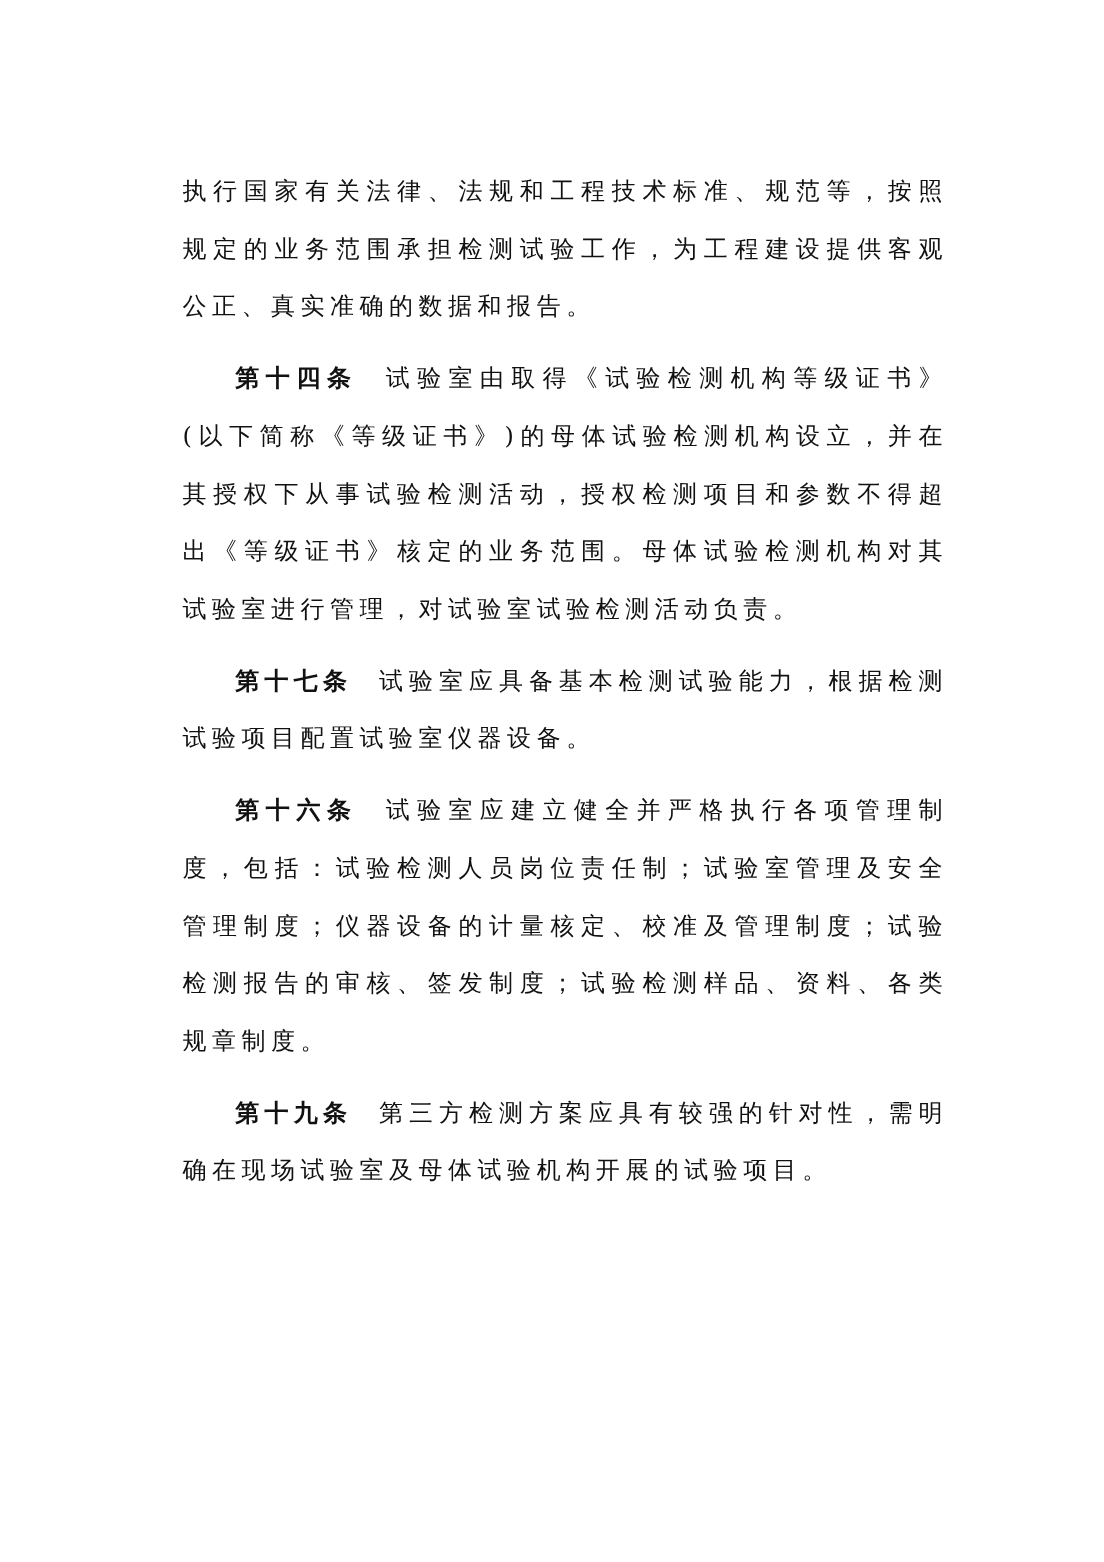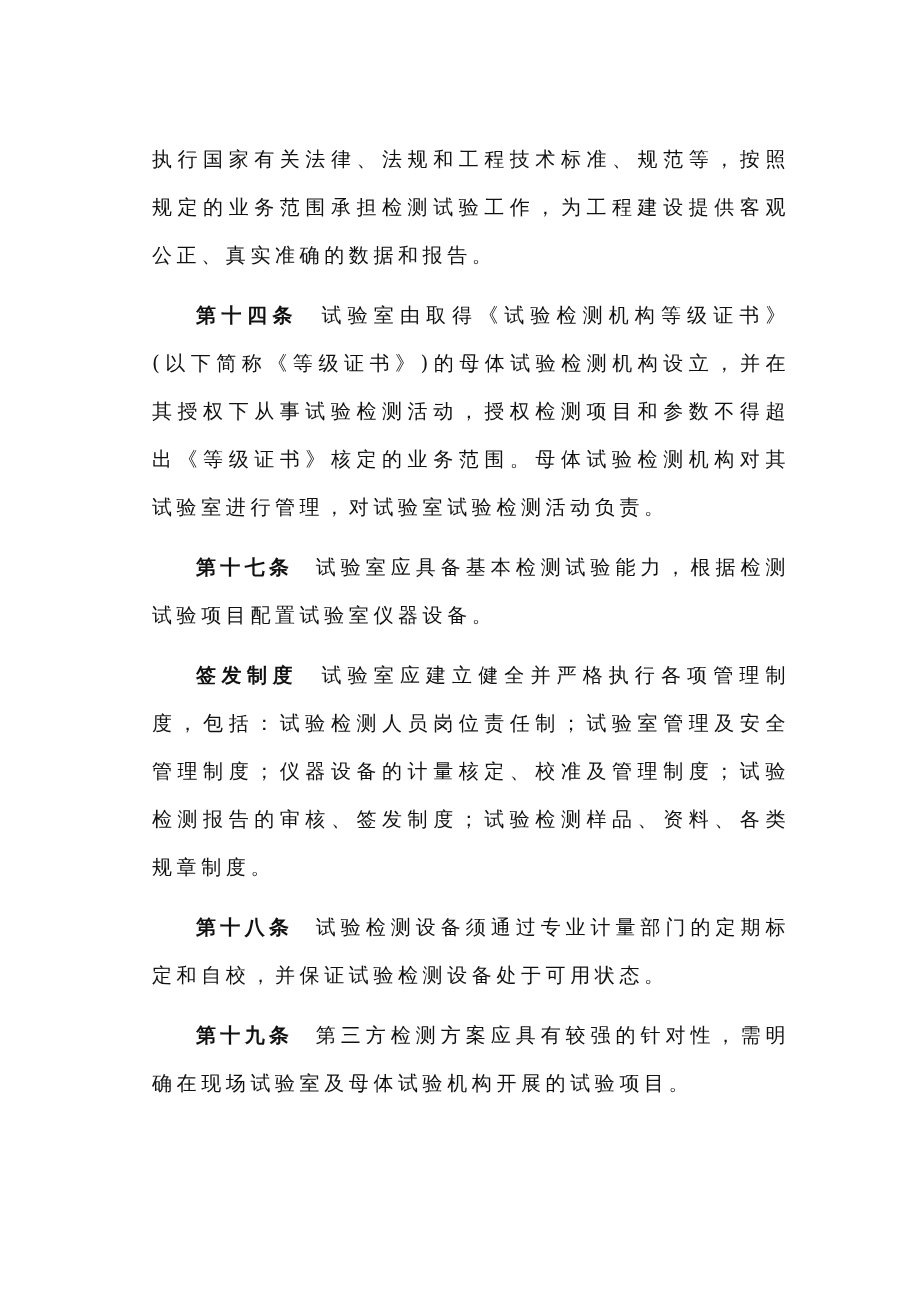--- a/index.html
+++ b/index.html
@@ -56,7 +56,7 @@
     <span class="heading">第十七条</span><span class="gap"></span><span>试验室应具备基本检测试验能力，根据检测试验项目配置试验室仪器设备。</span>
   </p>
   <p class="para indent">
-    <span class="heading">签发制度</span><span class="gap"></span><span>试验室应建立健全并严格执行各项管理制度，包括：试验检测人员岗位责任制；试验室管理及安全管理制度；仪器设备的计量核定、校准及管理制度；试验检测报告的审核、签发制度；试验检测样品、资料、各类规章制度。</span>
+    <span class="heading">第十六条</span><span class="gap"></span><span>试验室应建立健全并严格执行各项管理制度，包括：试验检测人员岗位责任制；试验室管理及安全管理制度；仪器设备的计量核定、校准及管理制度；试验检测报告的审核、签发制度；试验检测样品、资料、各类规章制度。</span>
   </p>
   <p class="para indent">
     <span class="heading">第十八条</span><span class="gap"></span><span>试验检测设备须通过专业计量部门的定期标定和自校，并保证试验检测设备处于可用状态。</span>

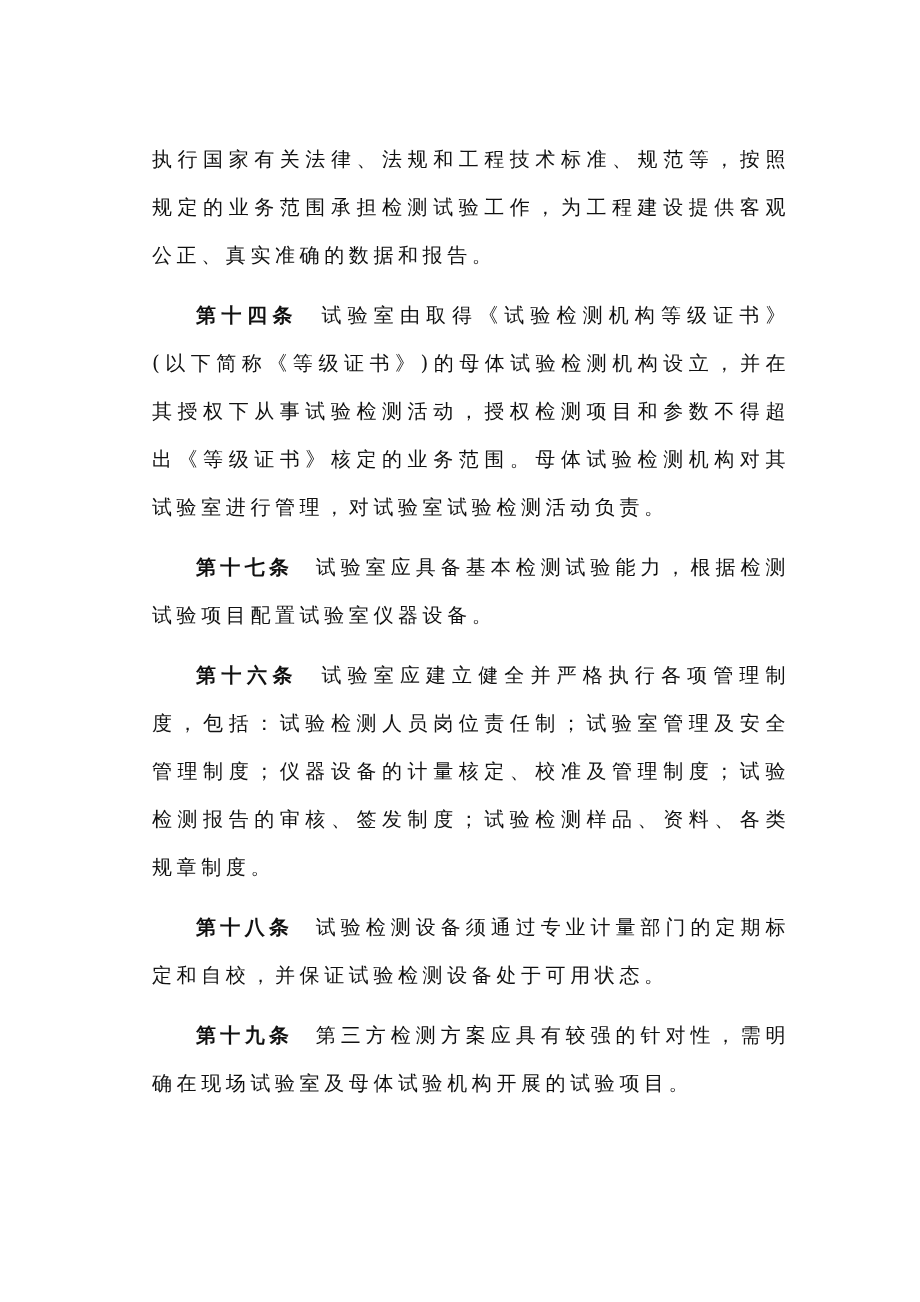--- a/index.html
+++ b/index.html
@@ -59,9 +59,6 @@
     <span class="heading">第十六条</span><span class="gap"></span><span>试验室应建立健全并严格执行各项管理制度，包括：试验检测人员岗位责任制；试验室管理及安全管理制度；仪器设备的计量核定、校准及管理制度；试验检测报告的审核、签发制度；试验检测样品、资料、各类规章制度。</span>
   </p>
   <p class="para indent">
-    <span class="heading">第十八条</span><span class="gap"></span><span>试验检测设备须通过专业计量部门的定期标定和自校，并保证试验检测设备处于可用状态。</span>
-  </p>
-  <p class="para indent">
     <span class="heading">第十九条</span><span class="gap"></span><span>第三方检测方案应具有较强的针对性，需明确在现场试验室及母体试验机构开展的试验项目。</span>
   </p>
 </div>

